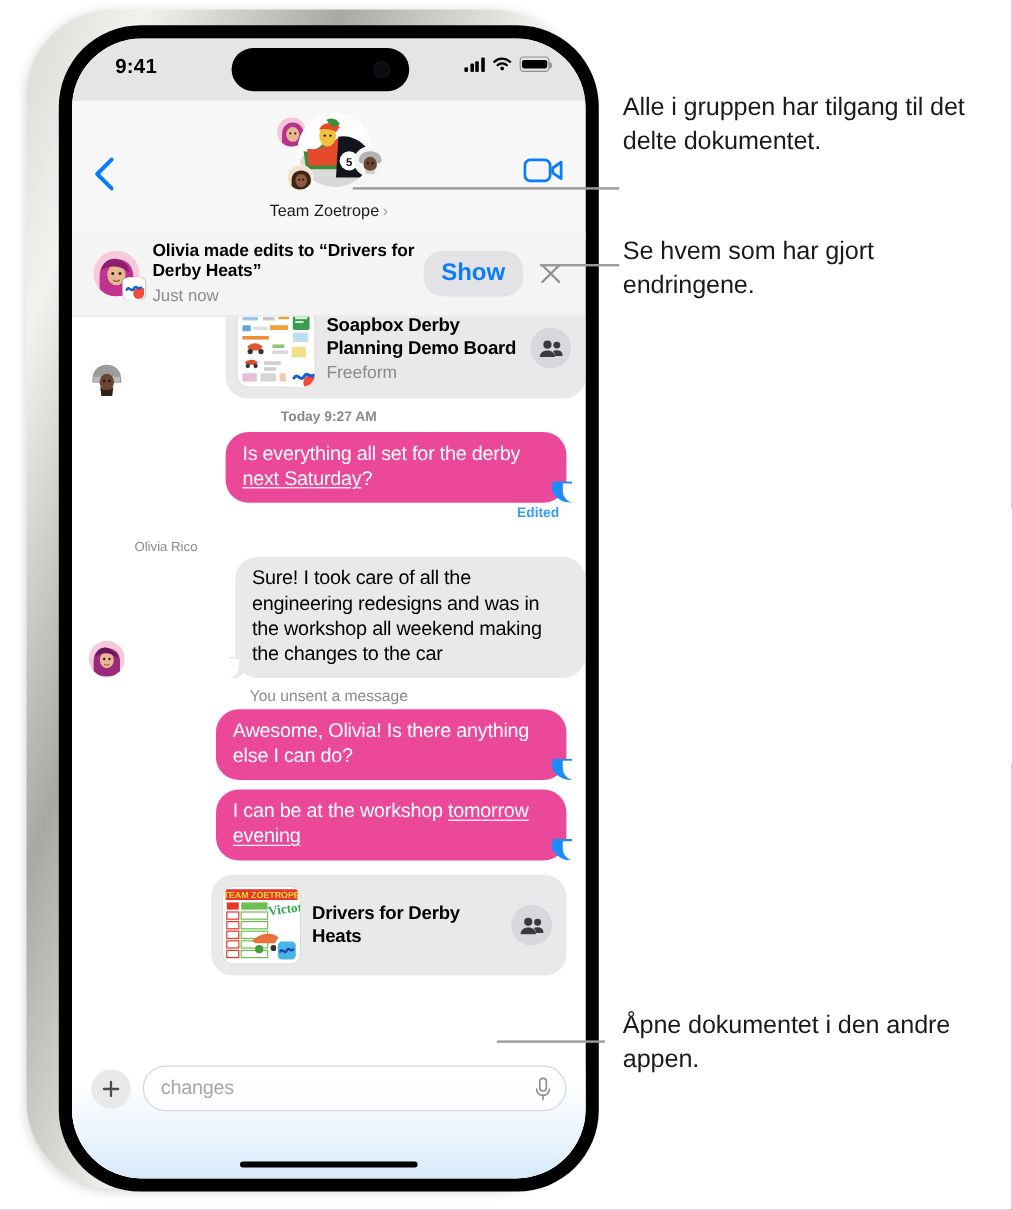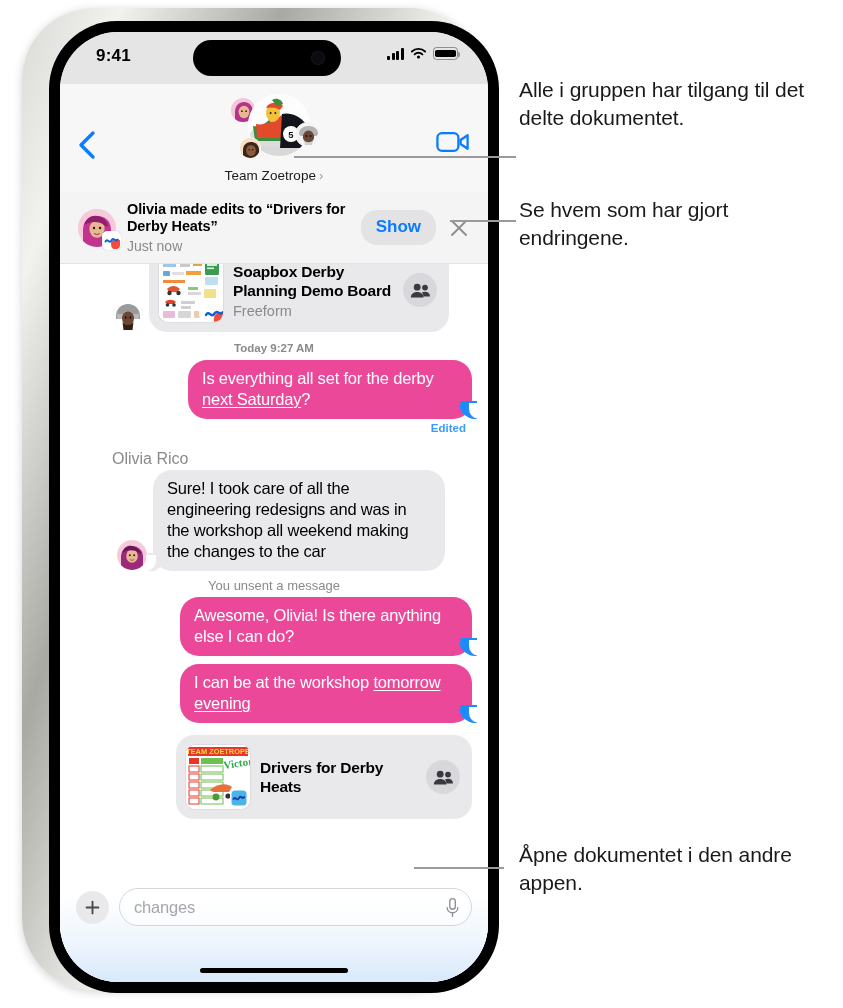--- a/index.html
+++ b/index.html
@@ -155,7 +155,7 @@
   .show-btn {
     flex: none; margin-right: 6px;
     background: #e3e3e6; color: #0a7cff;
-    font-size: 17px; font-weight: bold;
+    font-size: 20px; font-weight: bold;
     border: none; border-radius: 16px;
     padding: 7px 15px 8px; cursor: pointer;
   }

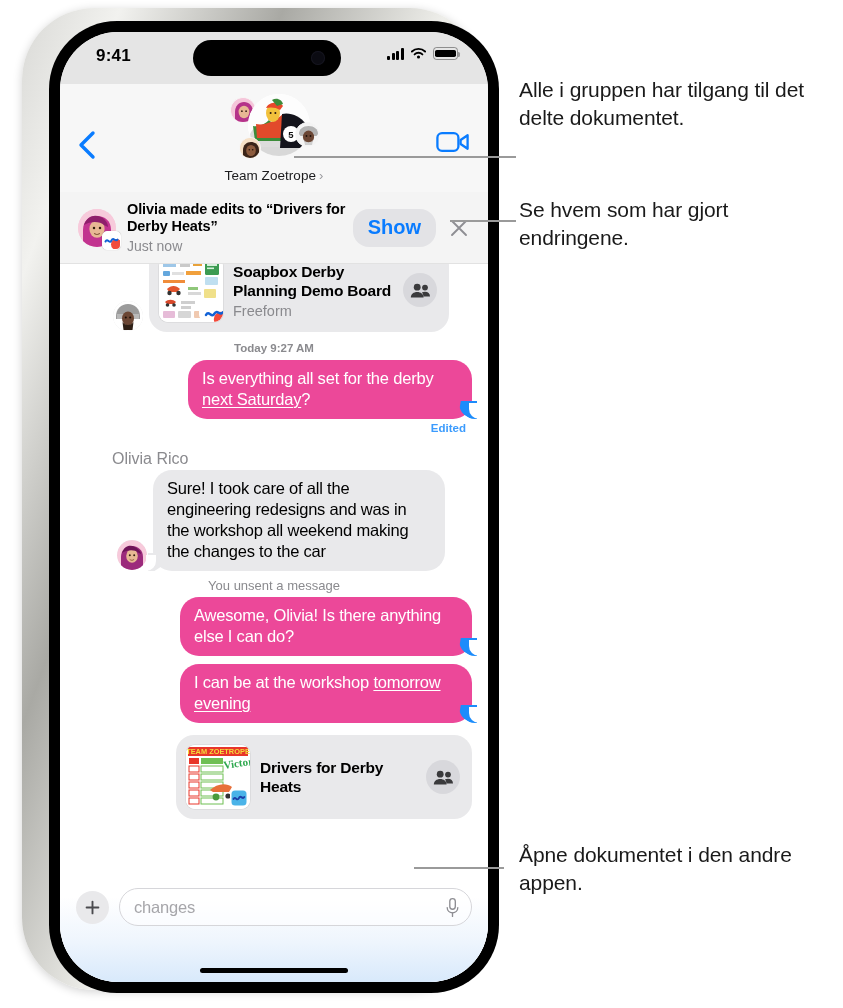--- a/index.html
+++ b/index.html
@@ -173,7 +173,7 @@
   }
   .row { position: relative; display: flex; align-items: flex-end; }
   .row.out { justify-content: flex-end; padding-right: 16px; }
-  .row.in { justify-content: center; padding-left: 14px; }
+  .row.in { justify-content: space-between; padding-left: 14px; }
 
   .side-avatar {
     width: 30px; height: 30px; border-radius: 50%;

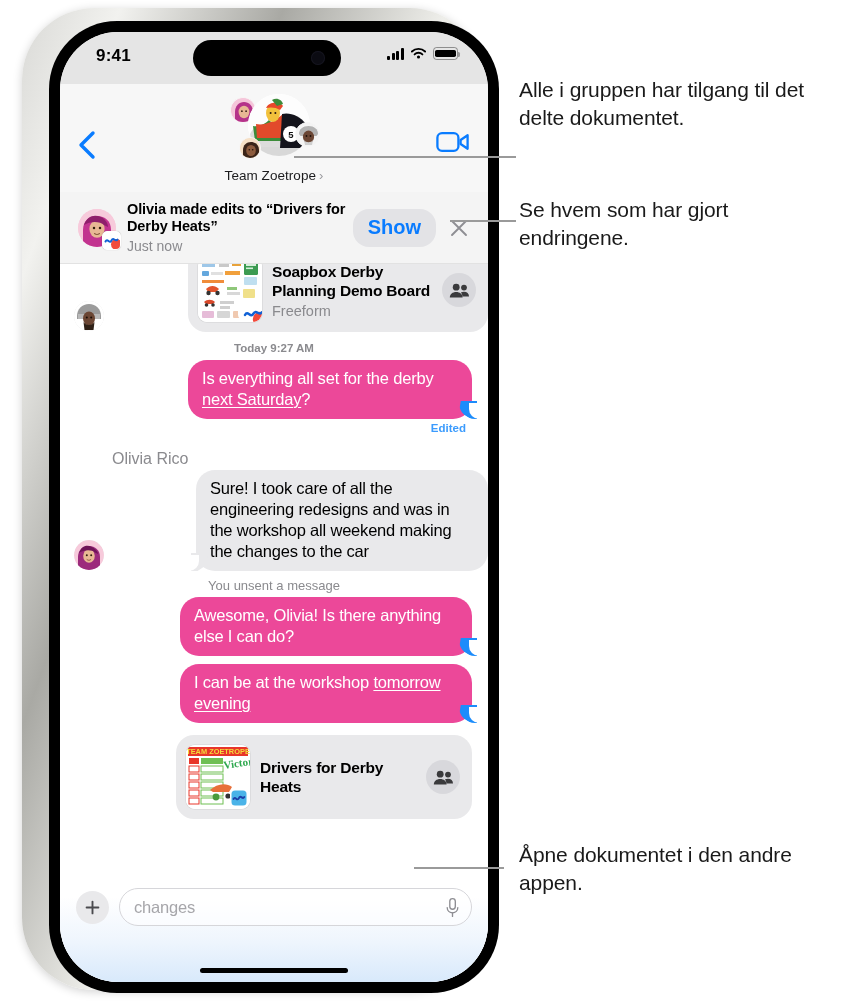--- a/index.html
+++ b/index.html
@@ -219,7 +219,7 @@
     text-align: center; font-size: 13px; color: #8a8a8e; margin: 7px 0 4px;
   }
   .sender-name {
-    font-size: 16px; color: #8a8a8e; margin: 0 0 2px 52px;
+    font-size: 11px; color: #8a8a8e; margin: 0 0 2px 52px;
   }
 
   .bubble {

